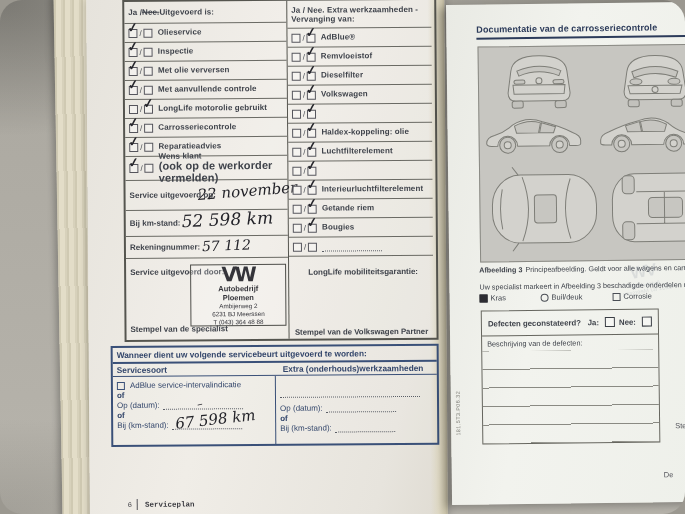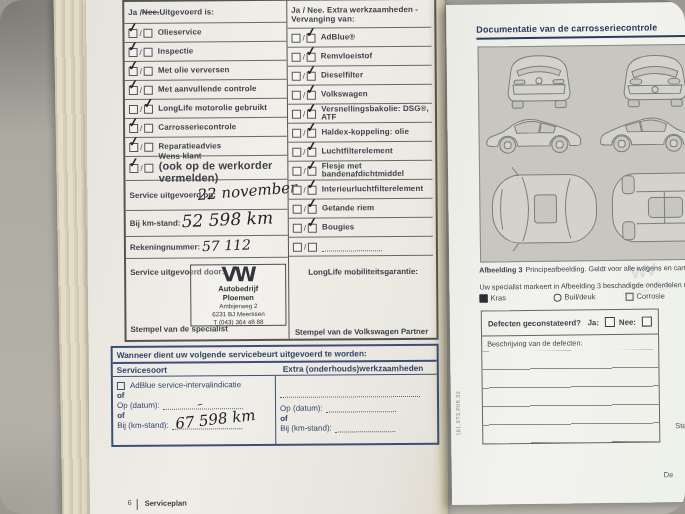--- a/index.html
+++ b/index.html
@@ -313,7 +313,6 @@
                 <i class="mk">✓</i>
               </span>
             </span>
-          <span class="lbl">Versnellingsbakolie: DSG®, ATF</span>
         </div>
         <div class="trow h19">
           <span class="cbp">

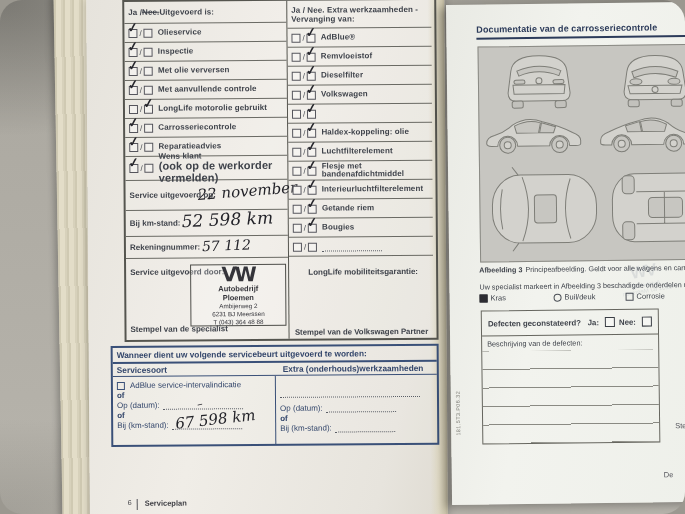--- a/index.html
+++ b/index.html
@@ -348,7 +348,6 @@
                 <i class="mk">✓</i>
               </span>
             </span>
-          <span class="lbl">Flesje met bandenafdichtmiddel</span>
         </div>
         <div class="trow h19">
           <span class="cbp">

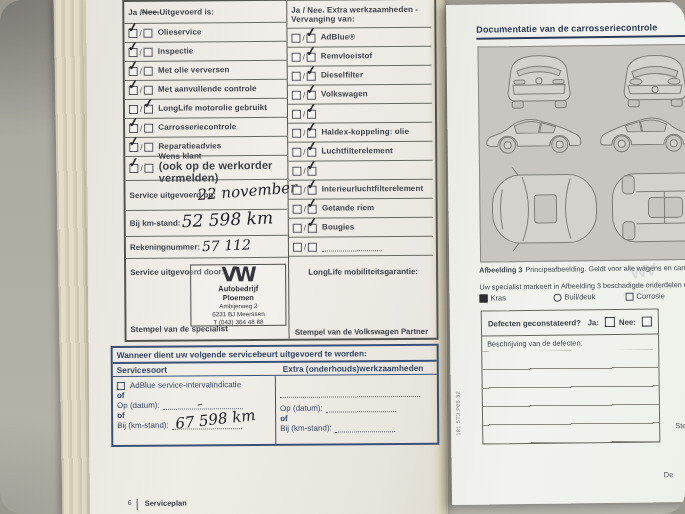--- a/index.html
+++ b/index.html
@@ -87,7 +87,7 @@
   .rinstr{position:absolute;left:30px;top:278px;font-size:7.2px;white-space:nowrap;color:#3e424a;}
   .legend{position:absolute;left:30px;top:289px;display:flex;width:230px;font-size:7.5px;color:#3e424a;}
   .leg{display:flex;align-items:center;gap:3px;}
-  .leg.l1{width:74px;align-items:flex-end;}.leg.l2{width:72px;}
+  .leg.l1{width:61px;align-items:flex-end;}.leg.l2{width:72px;}
   .mark-kras{width:6px;height:6px;background:#2c2c32;border:1px solid #2c2c32;}
   .mark-deuk{width:6px;height:6px;border:1px solid #4a4e55;border-radius:50%;}
   .mark-cor{width:6px;height:6px;border:1px solid #4a4e55;}

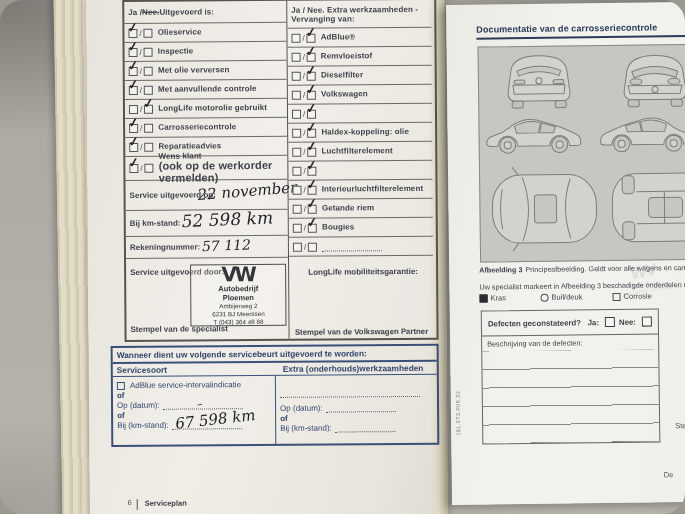--- a/index.html
+++ b/index.html
@@ -68,7 +68,7 @@
   .hw-dash{left:84px;top:22px;font-size:11px;transform:rotate(-10deg);}
   .w60{width:60px}.w70{width:70px}.w80{width:80px}.w140{width:140px}
   
-  .footer{position:absolute;left:38px;bottom:8px;display:flex;color:#3c3c42;}
+  .footer{position:absolute;left:38px;bottom:8px;display:flex;align-items:center;color:#3c3c42;font-family:Liberation Mono, monospace;}
   .pnum{font-size:7px;margin-right:5px;}
   .fdiv{width:1px;height:11px;background:#55555a;margin-right:7px;}
   .ftitle{font-size:7.5px;font-weight:bold;}

